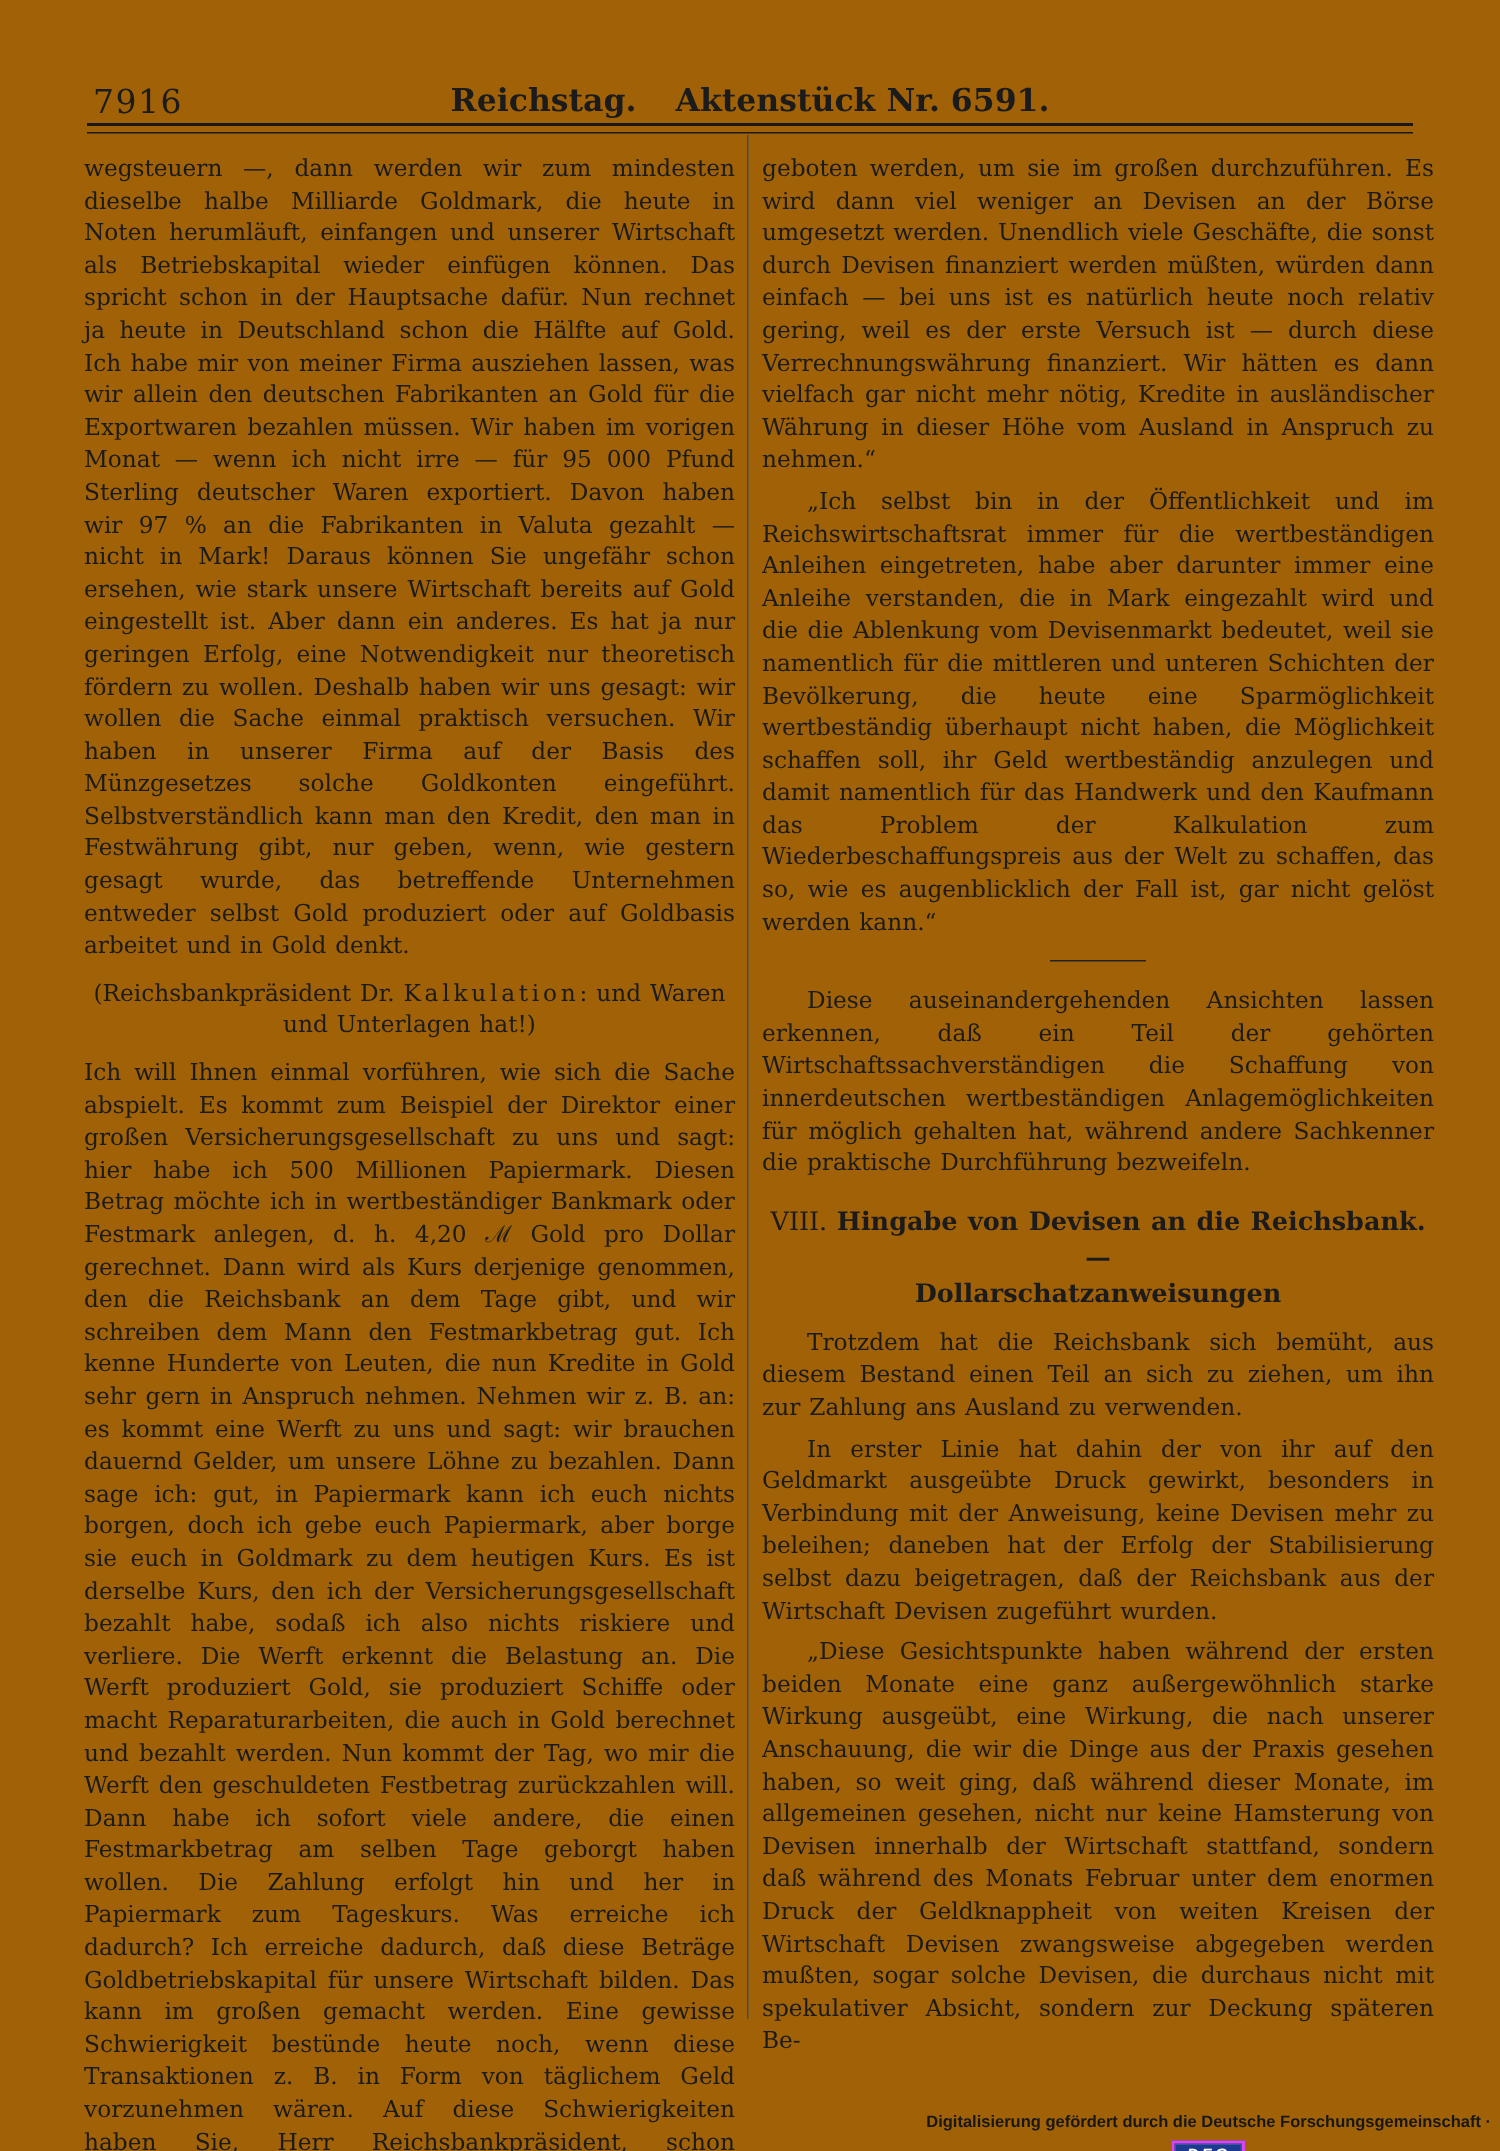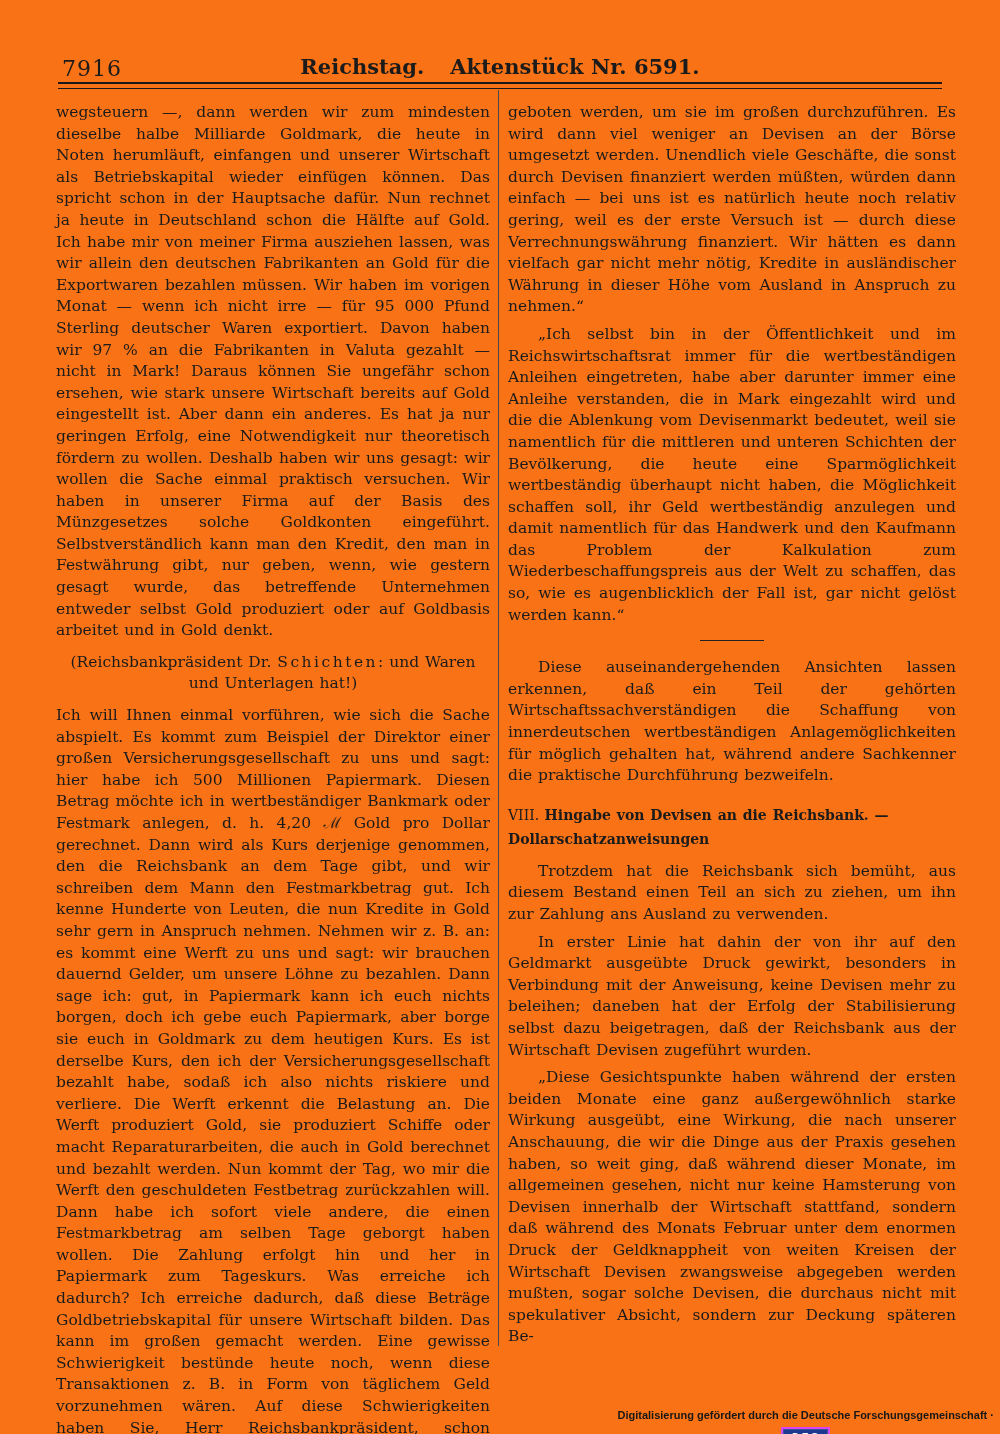--- a/index.html
+++ b/index.html
@@ -5,7 +5,7 @@
   html,body { margin:0; padding:0; background:#e8e8e6; }
   .page {
     position:relative; width:1000px; height:1434px; margin:0 auto;
-    background:#f97316; overflow:hidden;
+    background:#a16207; overflow:hidden;
     font-family:"DejaVu Serif","Liberation Serif",serif;
     color:#1b1b1b;
     text-decoration:underline;

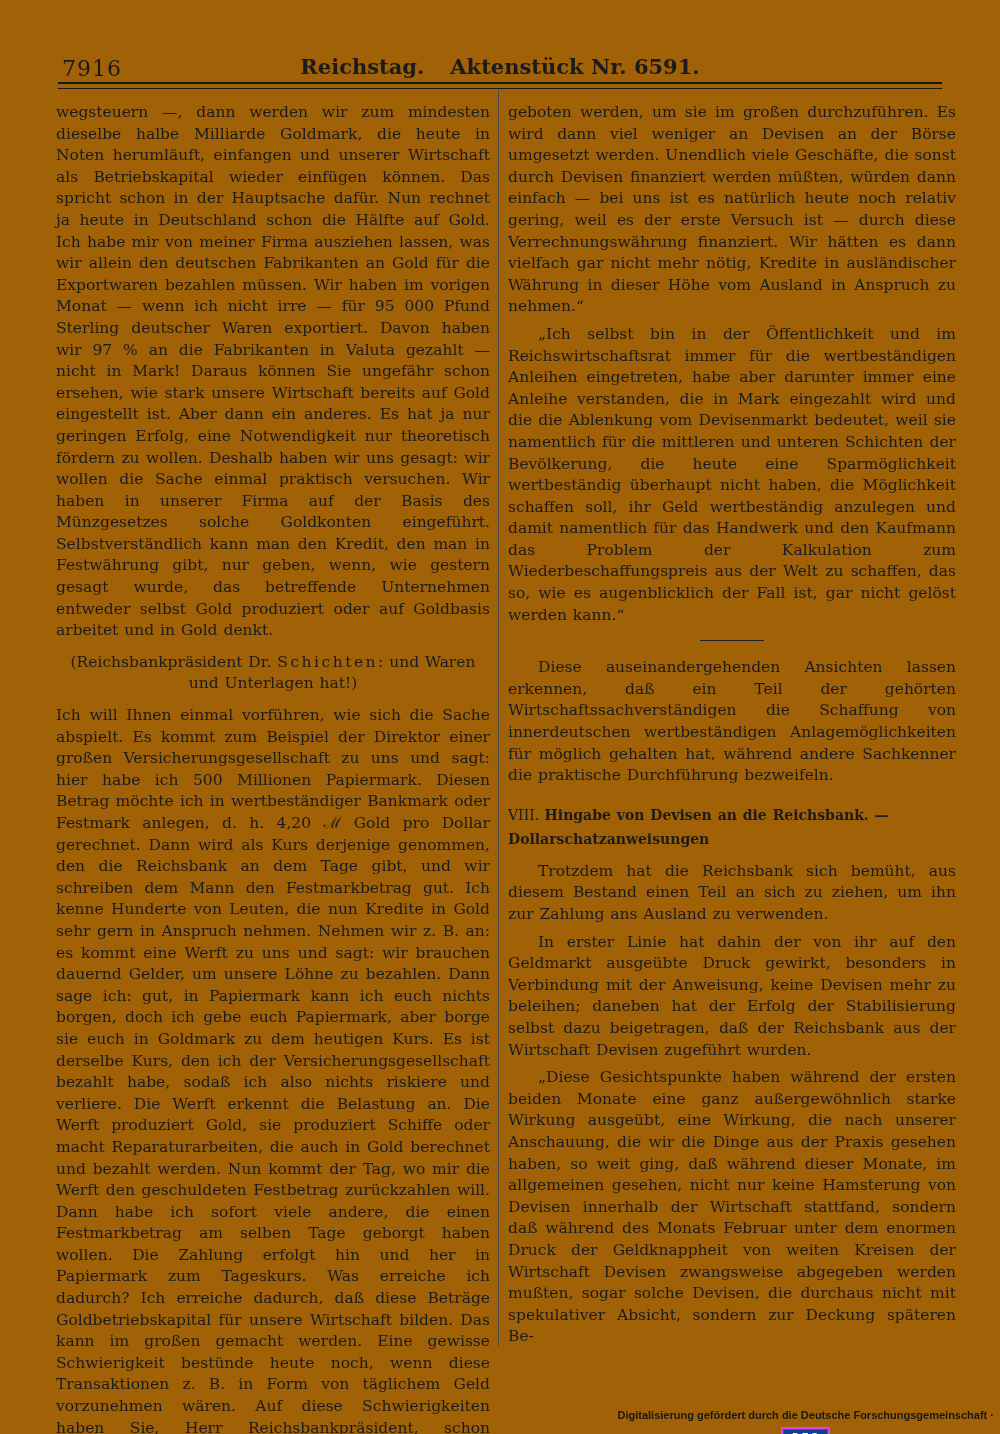--- a/index.html
+++ b/index.html
@@ -72,7 +72,7 @@
 
   <div class="col col-left">
     <p class="cont">wegsteuern —, dann werden wir zum mindesten dieselbe halbe Milliarde Goldmark, die heute in Noten herumläuft, einfangen und unserer Wirtschaft als Betriebskapital wieder einfügen können. Das spricht schon in der Hauptsache dafür. Nun rechnet ja heute in Deutschland schon die Hälfte auf Gold. Ich habe mir von meiner Firma ausziehen lassen, was wir allein den deutschen Fabrikanten an Gold für die Exportwaren bezahlen müssen. Wir haben im vorigen Monat — wenn ich nicht irre — für 95 000 Pfund Sterling deutscher Waren exportiert. Davon haben wir 97 % an die Fabrikanten in Valuta gezahlt — nicht in Mark! Daraus können Sie ungefähr schon ersehen, wie stark unsere Wirtschaft bereits auf Gold eingestellt ist. Aber dann ein anderes. Es hat ja nur geringen Erfolg, eine Notwendigkeit nur theoretisch fördern zu wollen. Deshalb haben wir uns gesagt: wir wollen die Sache einmal praktisch versuchen. Wir haben in unserer Firma auf der Basis des Münzgesetzes solche Goldkonten eingeführt. Selbstverständlich kann man den Kredit, den man in Festwährung gibt, nur geben, wenn, wie gestern gesagt wurde, das betreffende Unternehmen entweder selbst Gold produziert oder auf Goldbasis arbeitet und in Gold denkt.</p>
-    <p class="stage-note"><span>(Reichsbankpräsident Dr. </span><span class="spaced">Schichten</span><span>: und Waren</span><br><span>und Unterlagen hat!)</span></p>
+    <p class="stage-note"><span>(Reichsbankpräsident Dr. </span><span class="spaced">Kalkulation</span><span>: und Waren</span><br><span>und Unterlagen hat!)</span></p>
     <p class="cont">Ich will Ihnen einmal vorführen, wie sich die Sache abspielt. Es kommt zum Beispiel der Direktor einer großen Versicherungsgesellschaft zu uns und sagt: hier habe ich 500 Millionen Papiermark. Diesen Betrag möchte ich in wertbeständiger Bankmark oder Festmark anlegen, d. h. 4,20 ℳ Gold pro Dollar gerechnet. Dann wird als Kurs derjenige genommen, den die Reichsbank an dem Tage gibt, und wir schreiben dem Mann den Festmarkbetrag gut. Ich kenne Hunderte von Leuten, die nun Kredite in Gold sehr gern in Anspruch nehmen. Nehmen wir z. B. an: es kommt eine Werft zu uns und sagt: wir brauchen dauernd Gelder, um unsere Löhne zu bezahlen. Dann sage ich: gut, in Papiermark kann ich euch nichts borgen, doch ich gebe euch Papiermark, aber borge sie euch in Goldmark zu dem heutigen Kurs. Es ist derselbe Kurs, den ich der Versicherungsgesellschaft bezahlt habe, sodaß ich also nichts riskiere und verliere. Die Werft erkennt die Belastung an. Die Werft produziert Gold, sie produziert Schiffe oder macht Reparaturarbeiten, die auch in Gold berechnet und bezahlt werden. Nun kommt der Tag, wo mir die Werft den geschuldeten Festbetrag zurückzahlen will. Dann habe ich sofort viele andere, die einen Festmarkbetrag am selben Tage geborgt haben wollen. Die Zahlung erfolgt hin und her in Papiermark zum Tageskurs. Was erreiche ich dadurch? Ich erreiche dadurch, daß diese Beträge Goldbetriebskapital für unsere Wirtschaft bilden. Das kann im großen gemacht werden. Eine gewisse Schwierigkeit bestünde heute noch, wenn diese Transaktionen z. B. in Form von täglichem Geld vorzunehmen wären. Auf diese Schwierigkeiten haben Sie, Herr Reichsbankpräsident, schon hingewiesen. Gewiß, anfänglich ist das eine Schwierigkeit, aber bloß anfänglich, denn alles stellt sich immer mehr und mehr auf die Goldbasis ein, und wir würden gegen den Strom schwimmen, wenn wir als Wirtschaft es anders machten. Das käme mir ungefähr so vor, wie früher die Fuhrwerksbesitzer gegen die Eisenbahn konkurrieren wollten. Das gibt es auf die Dauer nicht, sondern es kommt der Tag, wo wieder alles auf Gold rechnen muß. Für die Weiterführung dieser Fazilitäten ist es natürlich nötig, daß vom Reichsfinanzministerium und vom Reichswirtschaftsministerium auch Fazilitäten</p>
   </div>
 

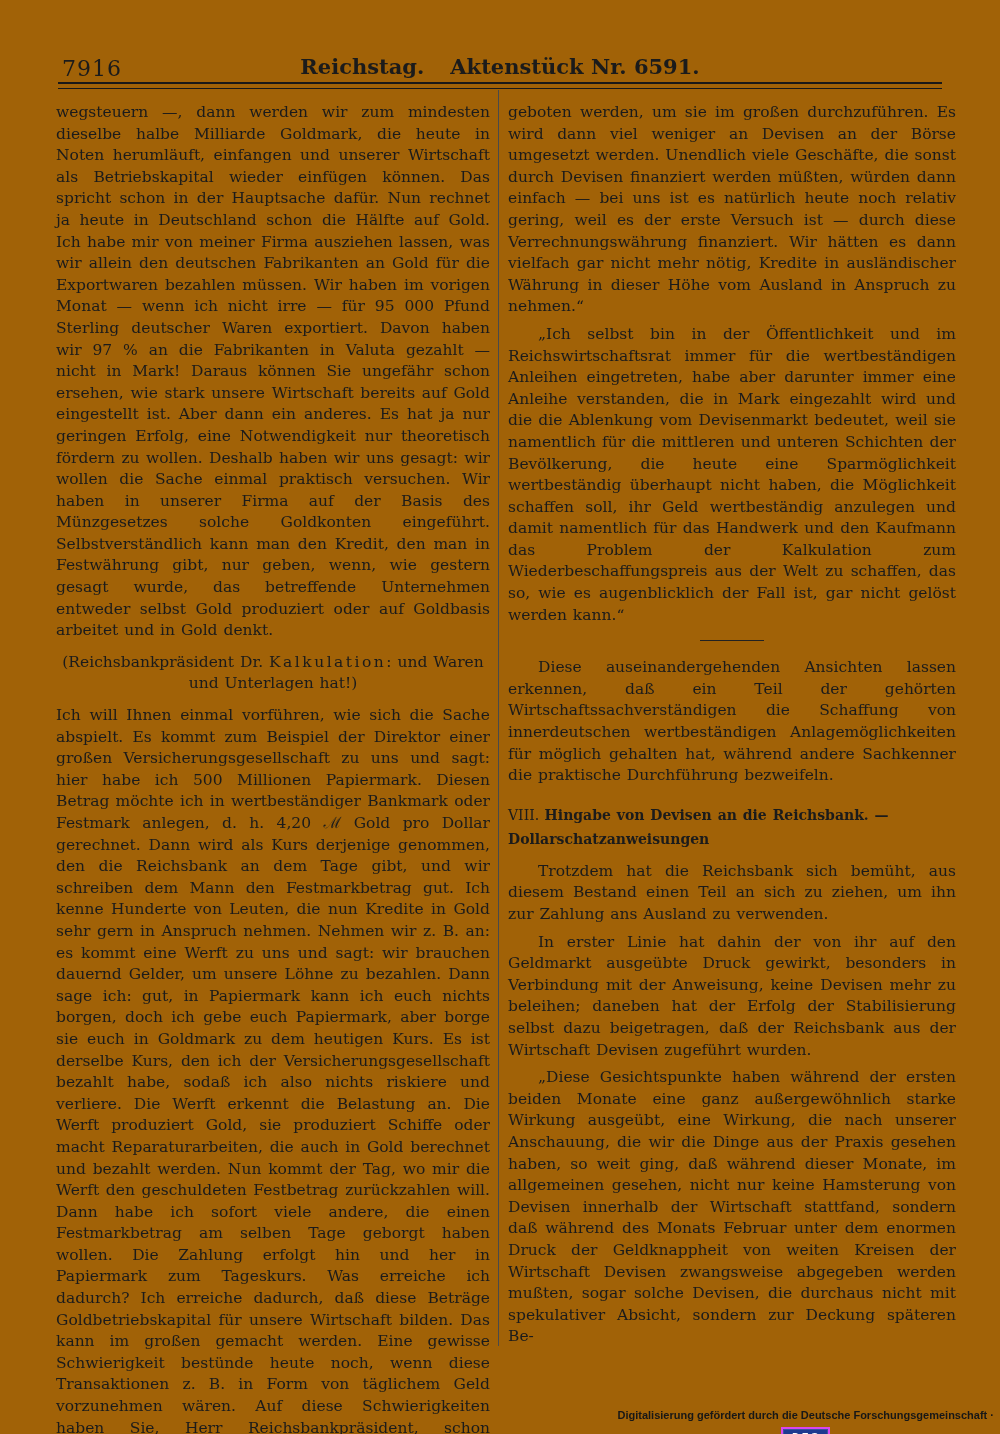--- a/index.html
+++ b/index.html
@@ -40,8 +40,8 @@
   .spaced { letter-spacing:2.5px; }
   .short-rule { width:64px; border-top:1.5px solid #222; margin:14px auto 16px auto; }
   .section-heading {
-    margin:16px 0 10px 0; text-align:left; text-indent:0;
-    font-size:14px; line-height:24px; font-weight:normal;
+    margin:16px 0 10px 0; text-align:center; text-indent:0;
+    font-size:17px; line-height:24px; font-weight:normal;
   }
   .section-heading .bold { font-weight:bold; }
   

